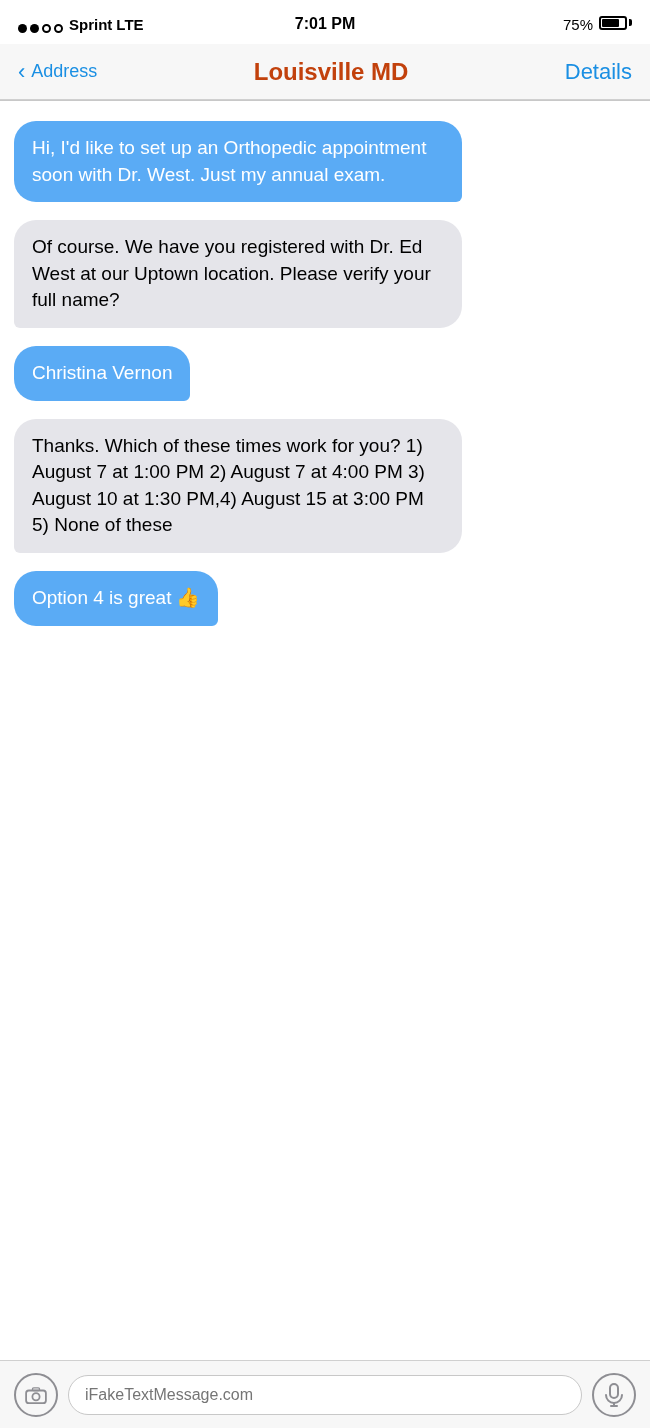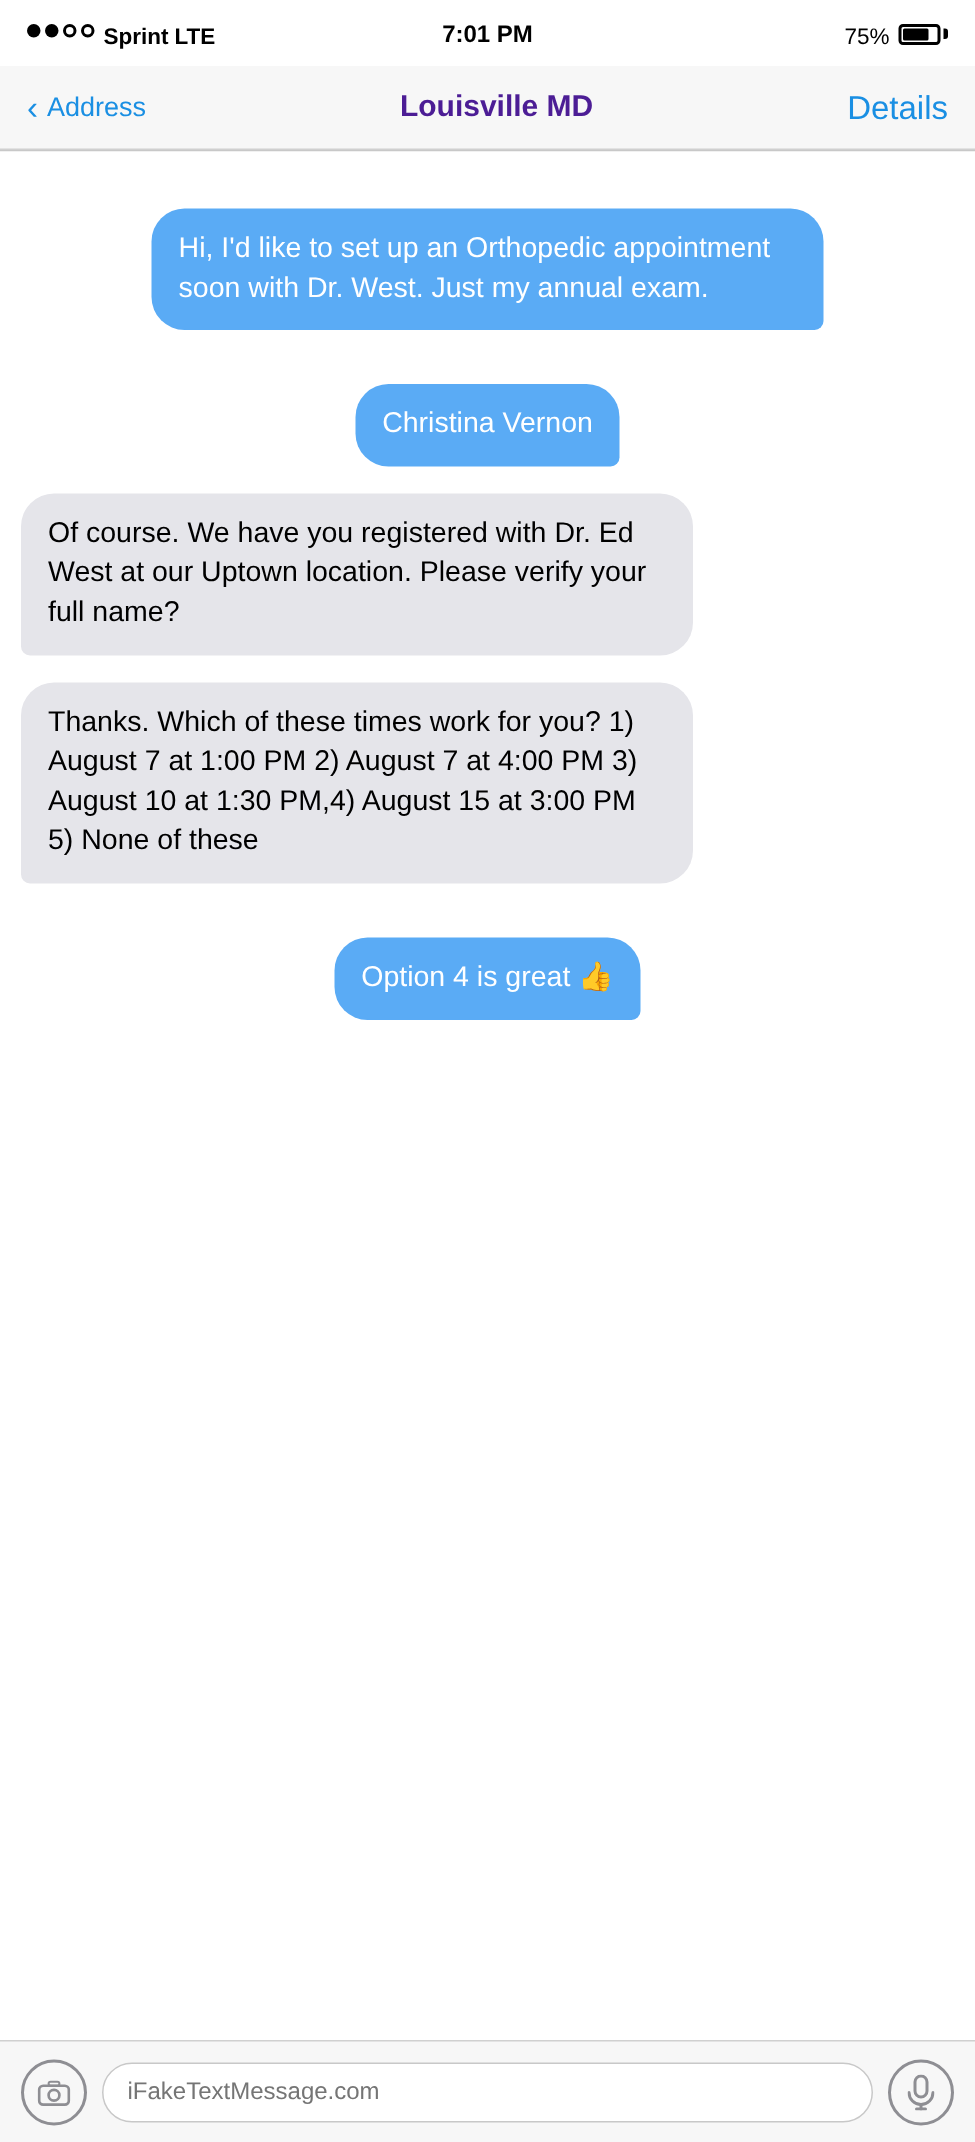--- a/index.html
+++ b/index.html
@@ -23,7 +23,7 @@
     }
     .status-left {
       display: flex;
-      align-items: flex-start;
+      align-items: flex-end;
       gap: 4px;
       font-size: 15px;
       font-weight: 600;

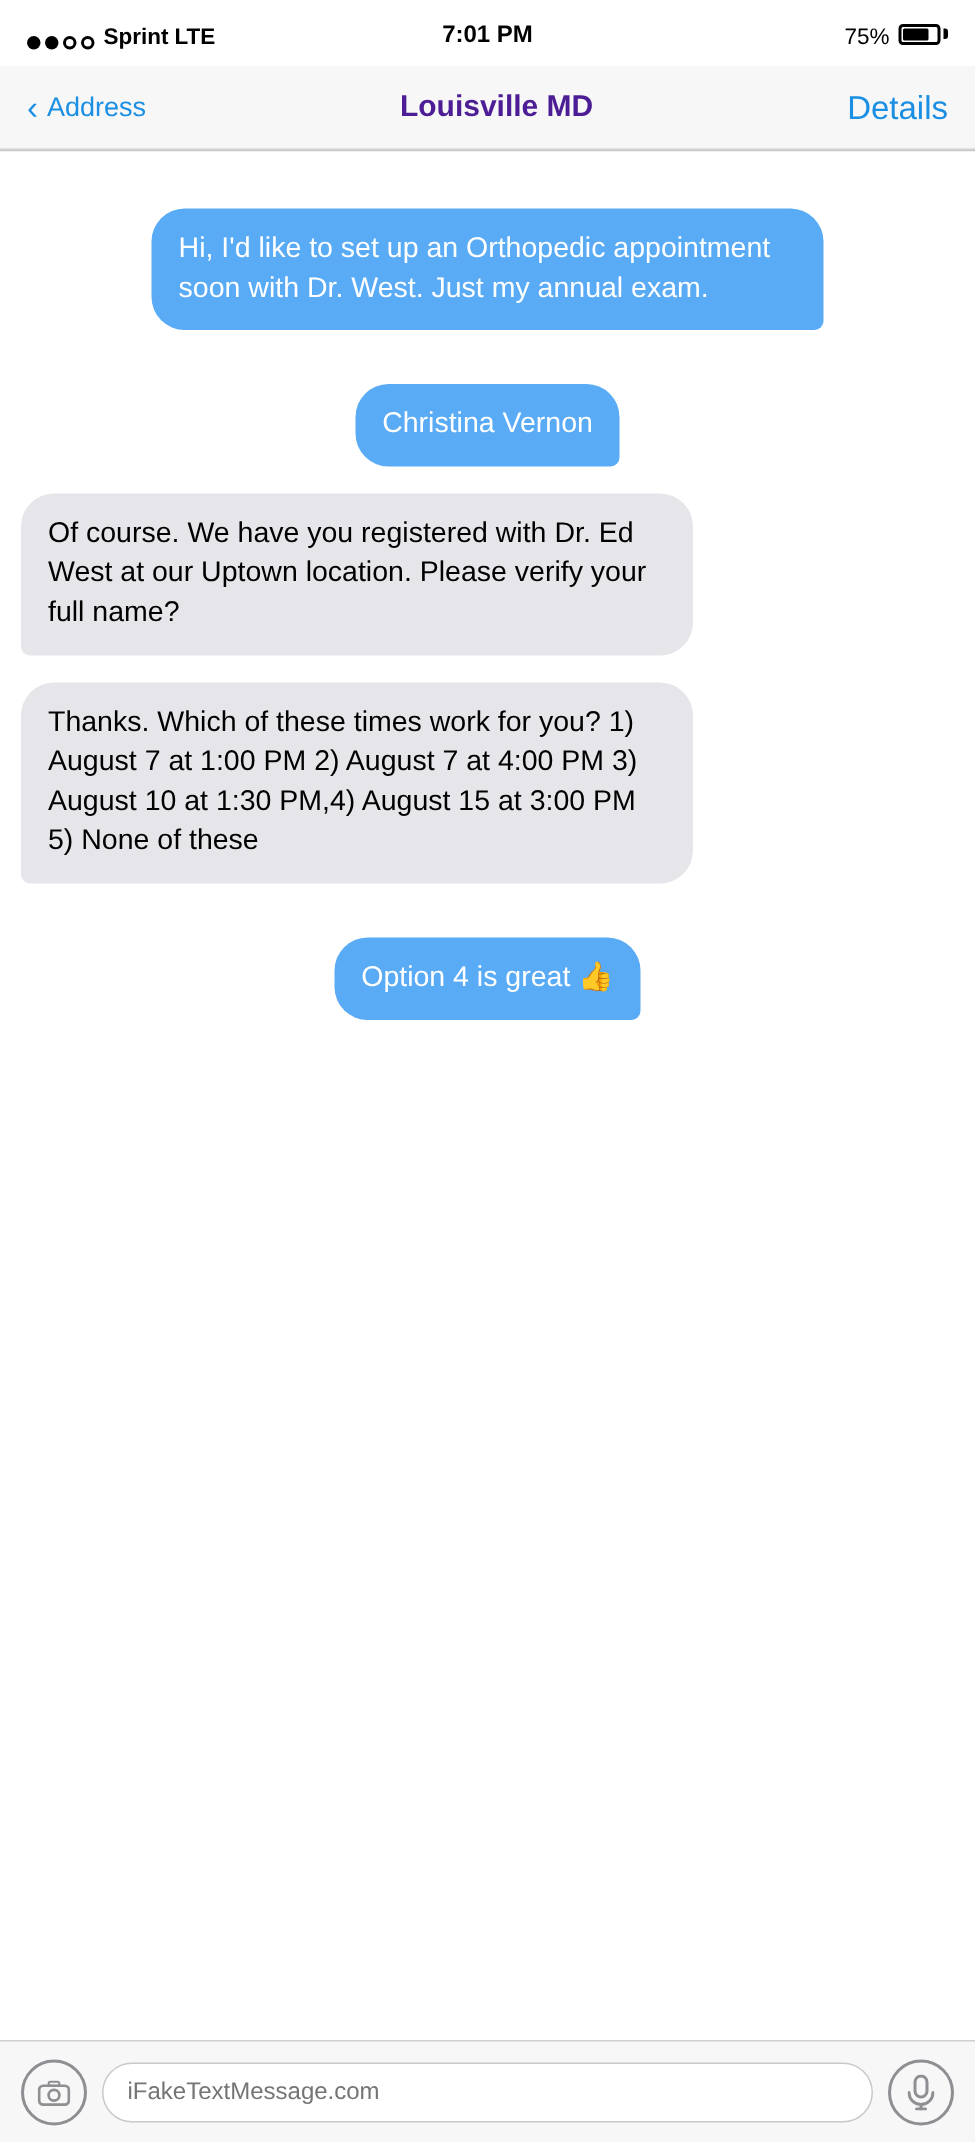--- a/index.html
+++ b/index.html
@@ -110,9 +110,9 @@
       margin-right: 2px;
     }
     .nav-title {
-      font-size: 20px;
+      font-size: 24px;
       font-weight: 700;
-      color: #4c1d95;
+      color: #c2410c;
     }
     .nav-details {
       color: #1a8fe3;

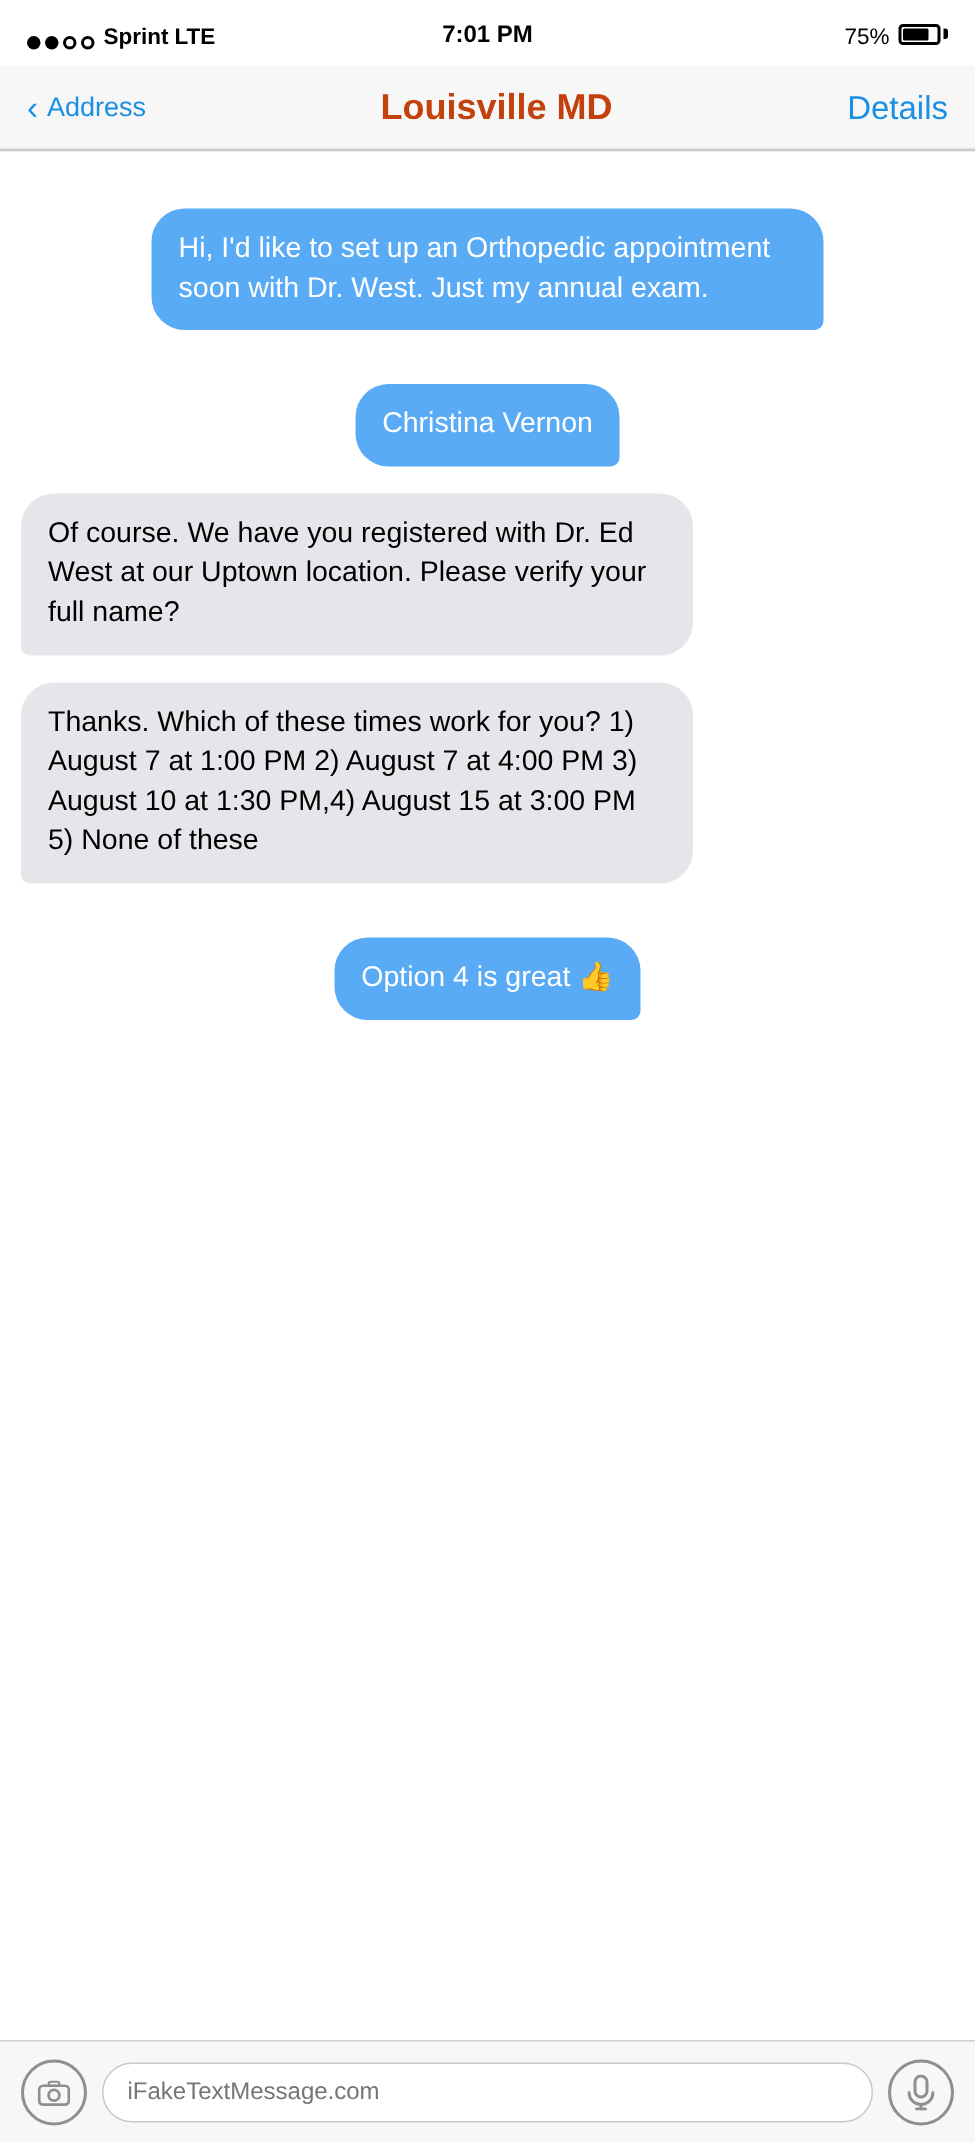--- a/index.html
+++ b/index.html
@@ -142,8 +142,7 @@
       display: flex;
     }
     .bubble-row.sent {
-      justify-content: center;
-      margin-top: 18px;
+      justify-content: flex-start;
     }
     .bubble-row.received {
       justify-content: flex-start;

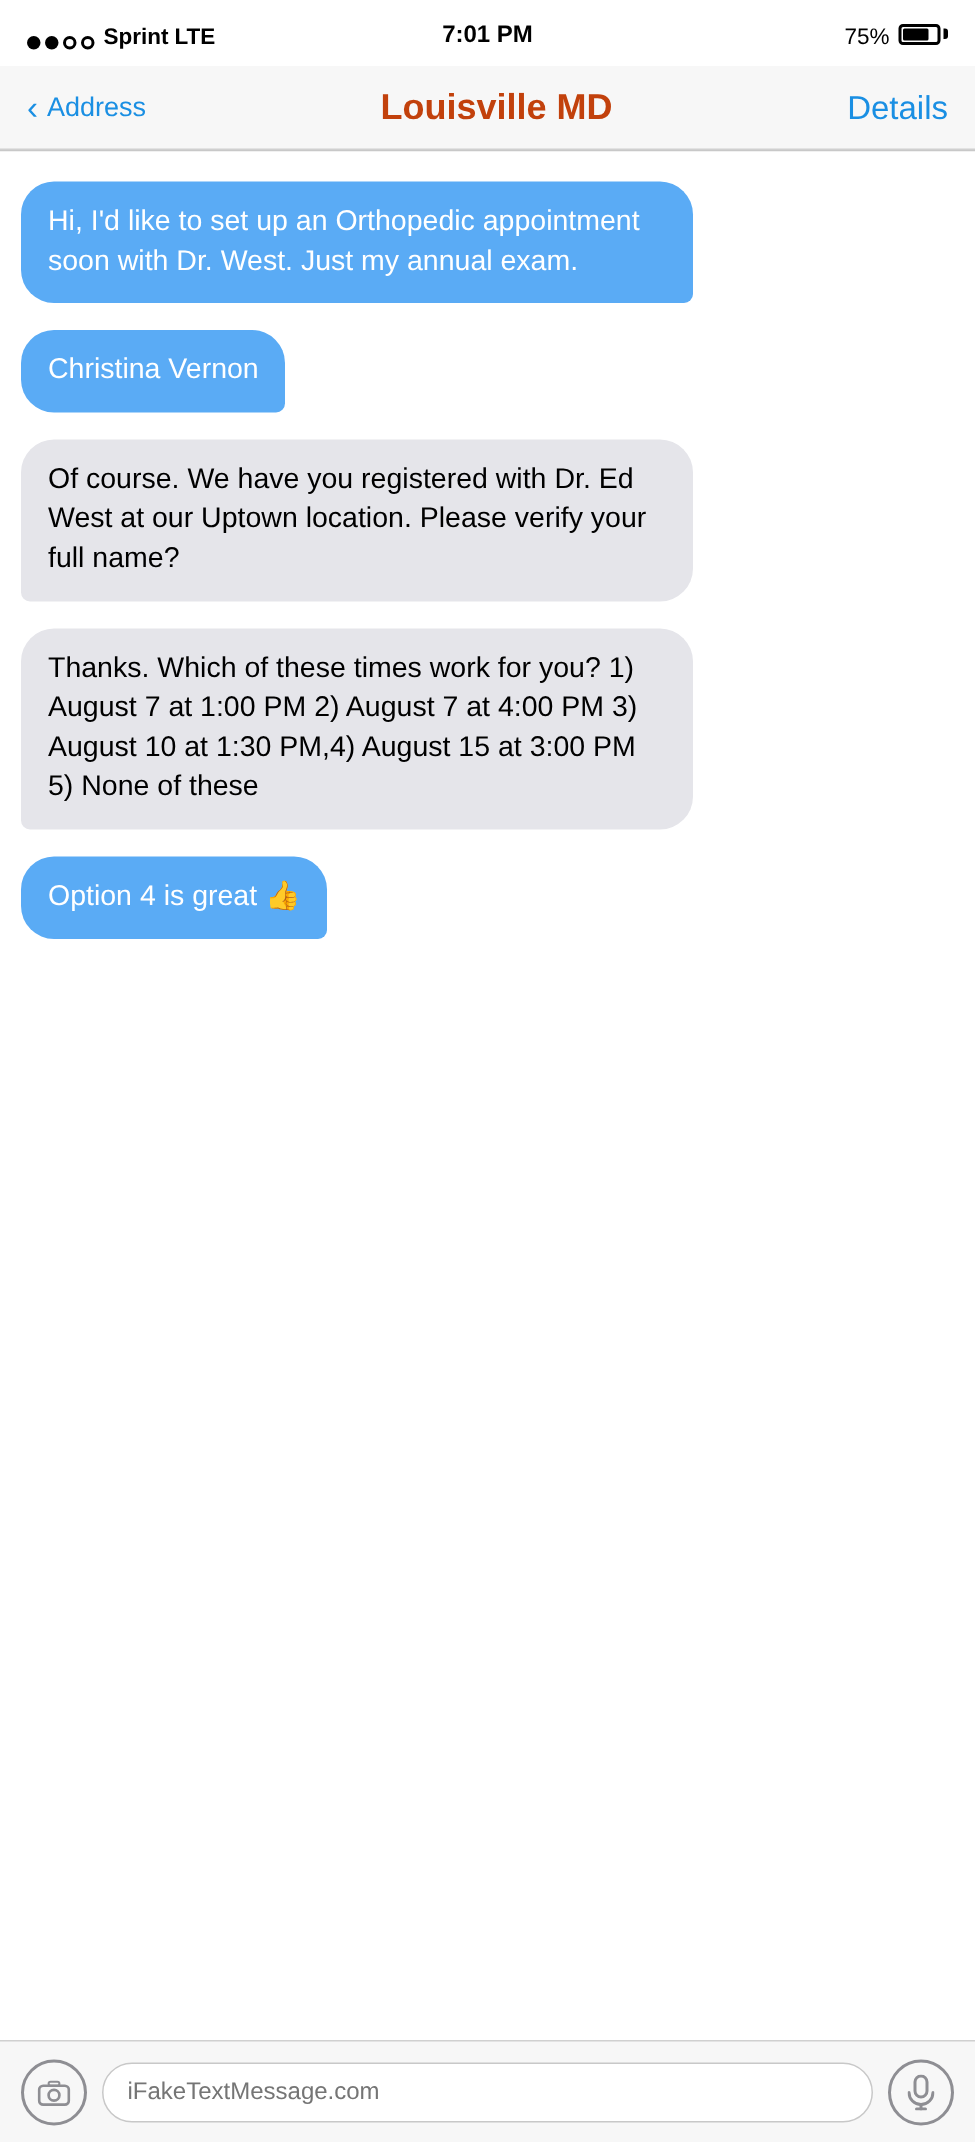--- a/index.html
+++ b/index.html
@@ -259,15 +259,15 @@
     </div>
   </div>
 
+  <div class="bubble-row received">
+    <div class="bubble received">
+      <span>Of course. We have you registered with Dr. Ed West at our Uptown location. Please verify your full name?</span>
+    </div>
+  </div>
+
   <div class="bubble-row sent">
     <div class="bubble sent">
       <span>Christina Vernon</span>
-    </div>
-  </div>
-
-  <div class="bubble-row received">
-    <div class="bubble received">
-      <span>Of course. We have you registered with Dr. Ed West at our Uptown location. Please verify your full name?</span>
     </div>
   </div>
 

